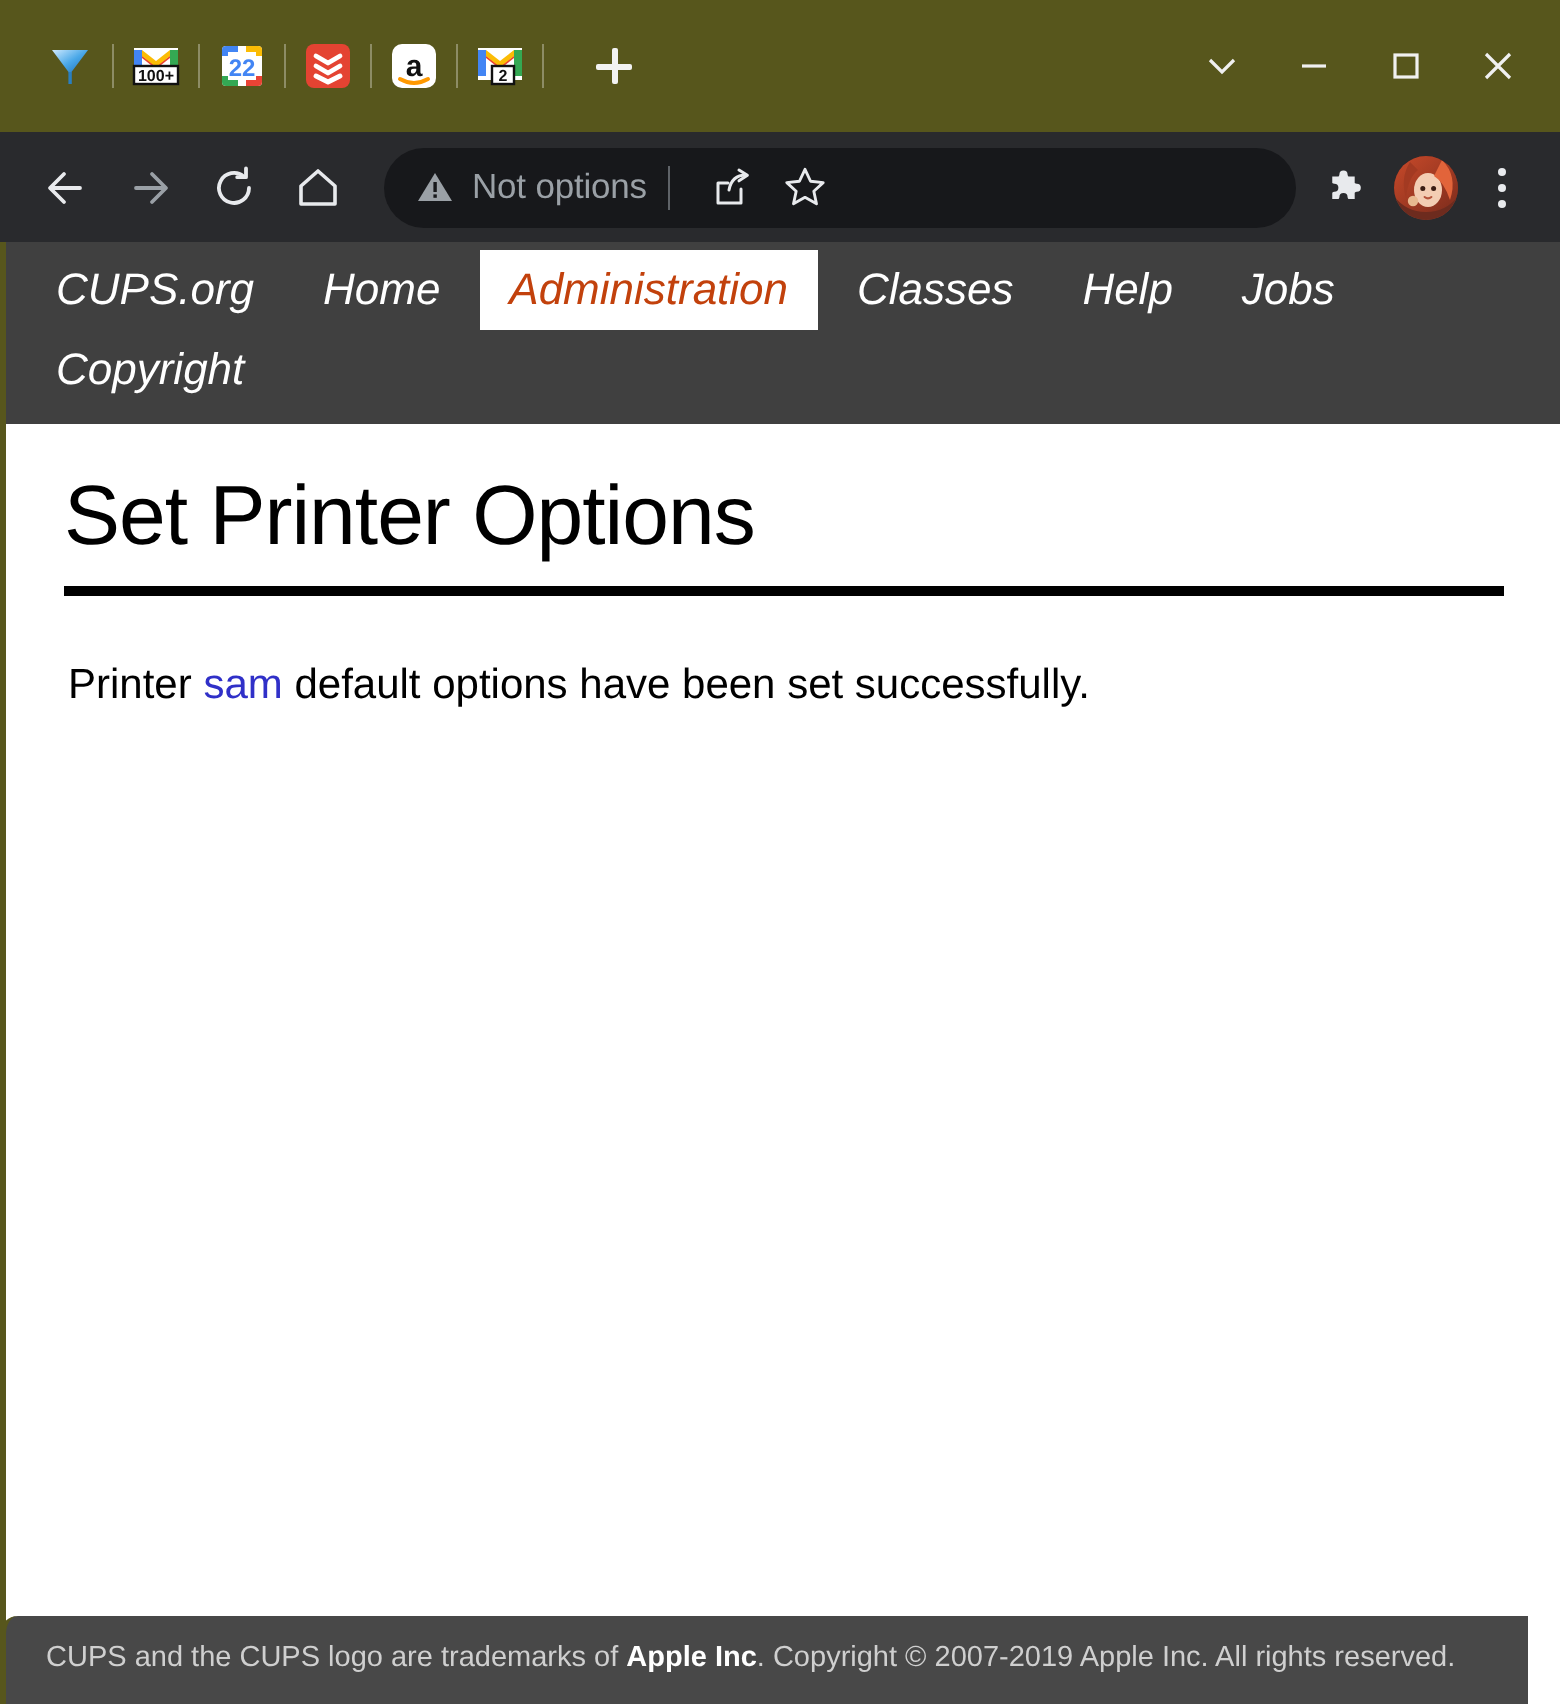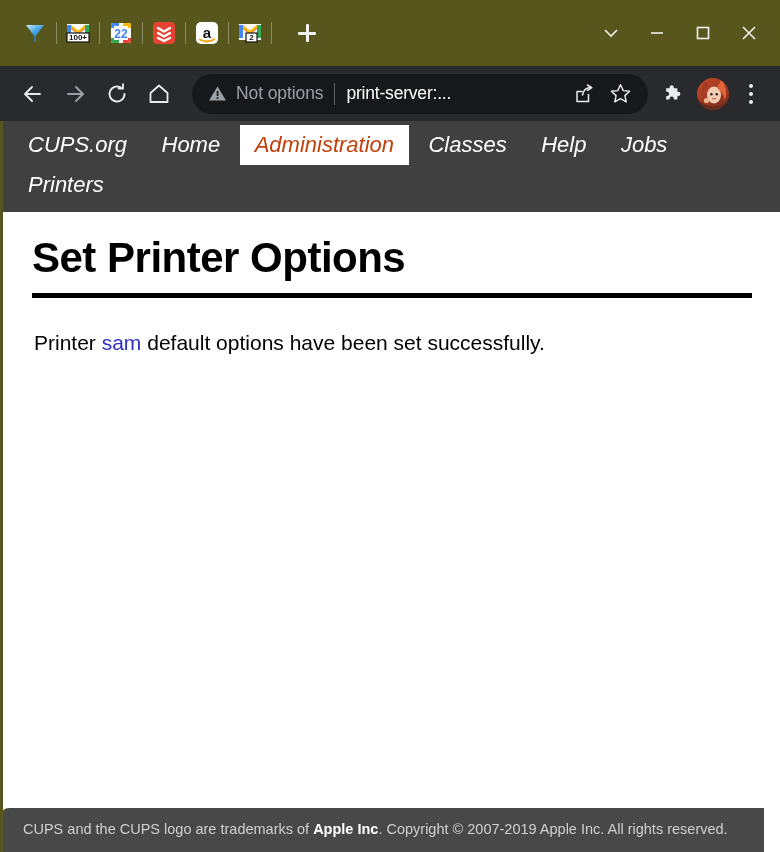--- a/index.html
+++ b/index.html
@@ -446,7 +446,6 @@
       </span>
       <span class="sec-label">Not options</span>
       <span class="omni-divider"></span>
-      <span class="omni-url">print-server:...</span>
 
       <span class="omni-action">
         <svg width="22" height="22" viewBox="0 0 22 22">

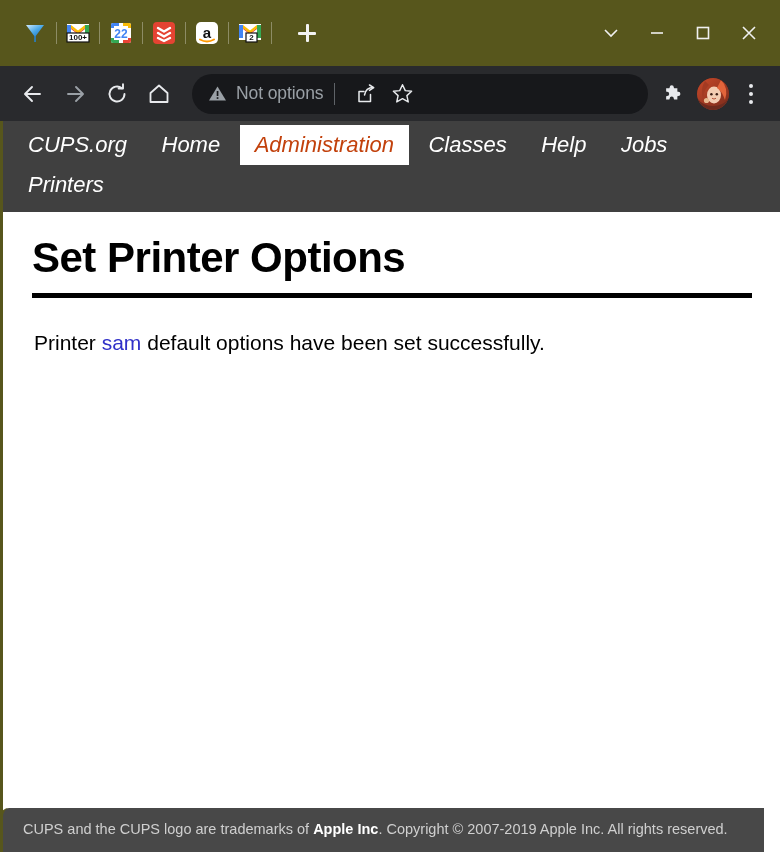--- a/index.html
+++ b/index.html
@@ -511,7 +511,7 @@
         <li><a href="#">Classes</a></li>
         <li><a href="#">Help</a></li>
         <li><a href="#">Jobs</a></li>
-        <li><a href="#">Printers</a></li>
+        <li><a href="#">Copyright</a></li>
       </ul>
     </nav>
 

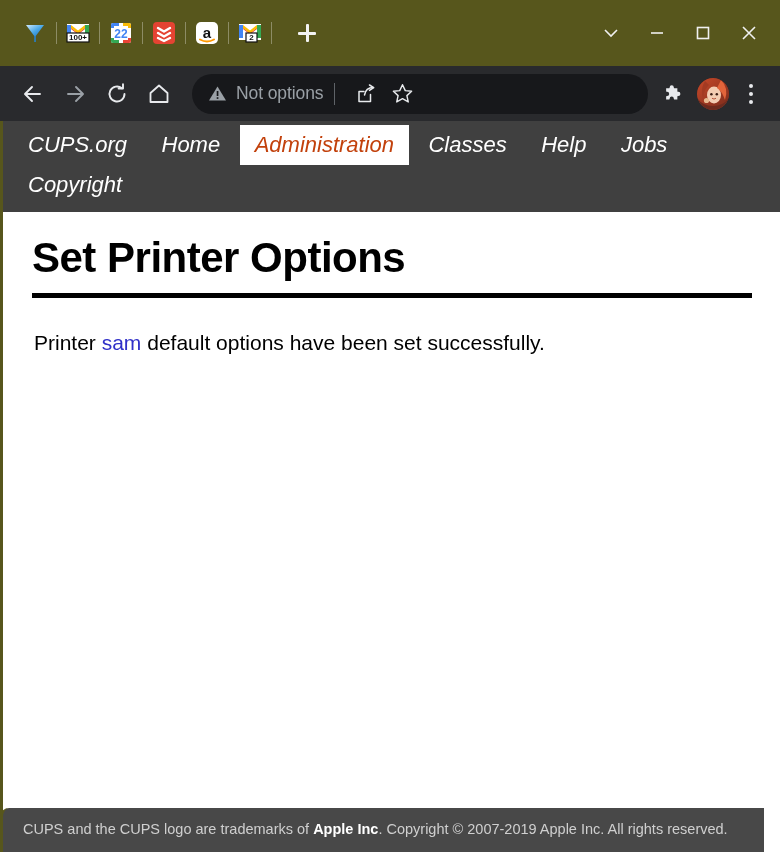--- a/index.html
+++ b/index.html
@@ -250,7 +250,7 @@
   }
   h1.page-title {
     font-size: 42px;
-    font-weight: bold;
+    font-weight: normal;
     margin: 22px 0 0 0;
     color: #000000;
     letter-spacing: -0.5px;

